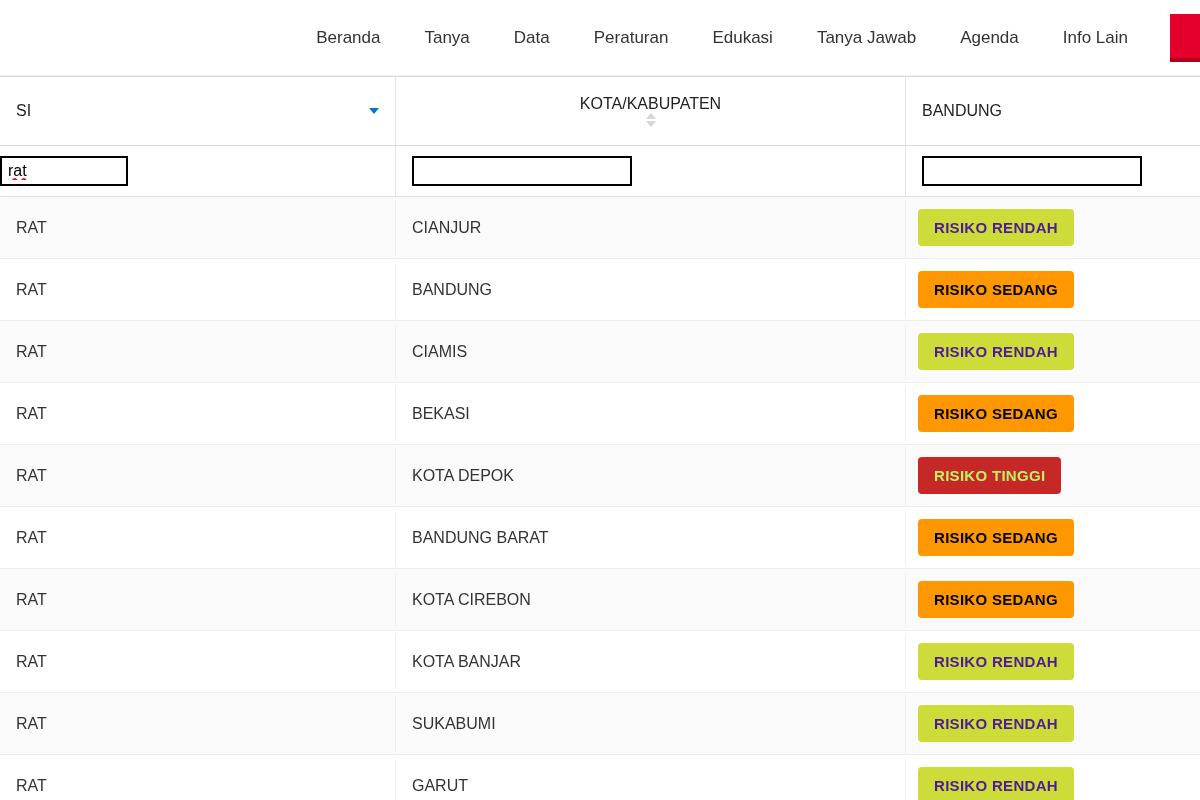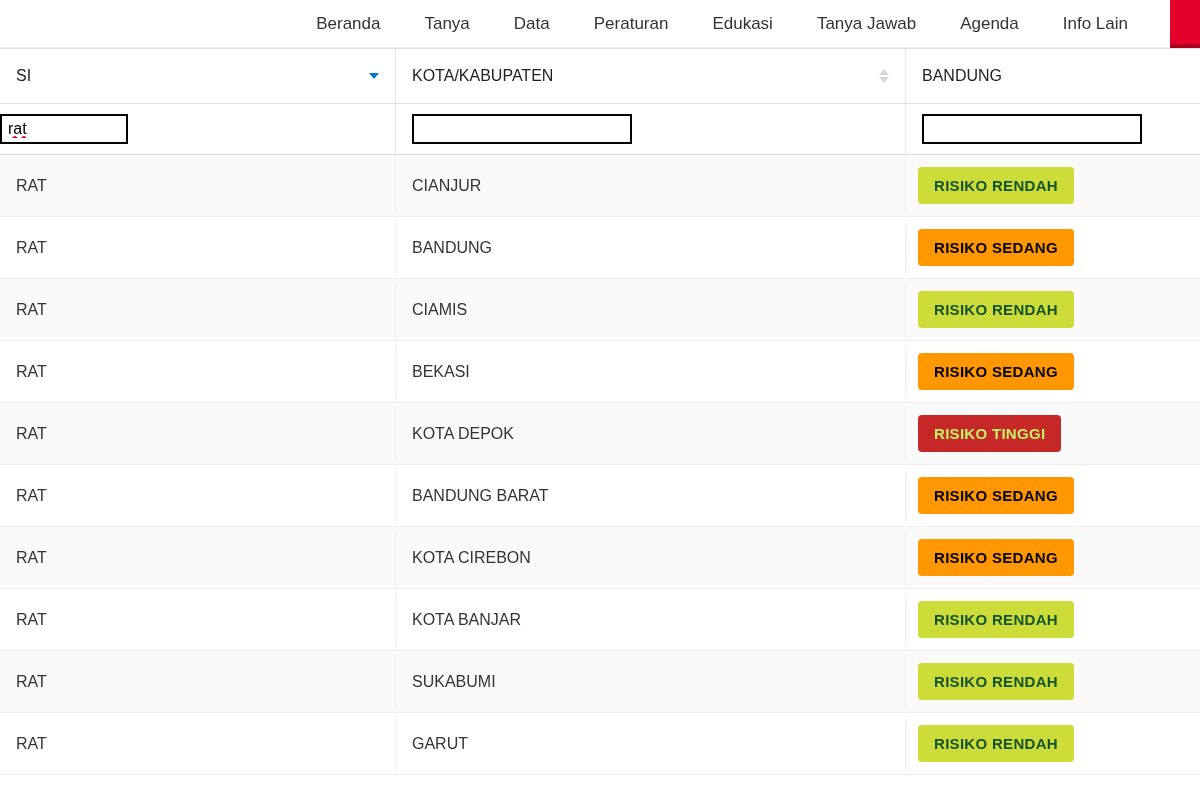--- a/index.html
+++ b/index.html
@@ -5,7 +5,7 @@
 * { margin: 0; padding: 0; box-sizing: border-box; }
 body { font-family: -apple-system, BlinkMacSystemFont, "Segoe UI", Arial, sans-serif; background: #fff; width: 1200px; height: 800px; overflow: hidden; }
 
-.navbar { display: flex; justify-content: flex-end; align-items: center; height: 48px; padding: 0 0 0 20px; border-bottom: 1px solid #eee; }
+.navbar { display: flex; justify-content: flex-end; align-items: center; height: 76px; padding: 0 0 0 20px; border-bottom: 1px solid #eee; }
 .nav-links { display: flex; gap: 0; }
 .nav-link { padding: 0 22px; font-size: 17px; color: #333; cursor: pointer; line-height: 60px; }
 .nav-red { width: 30px; height: 48px; background: #e4002b; margin-left: 20px; border-bottom: 4px solid #b00020; }

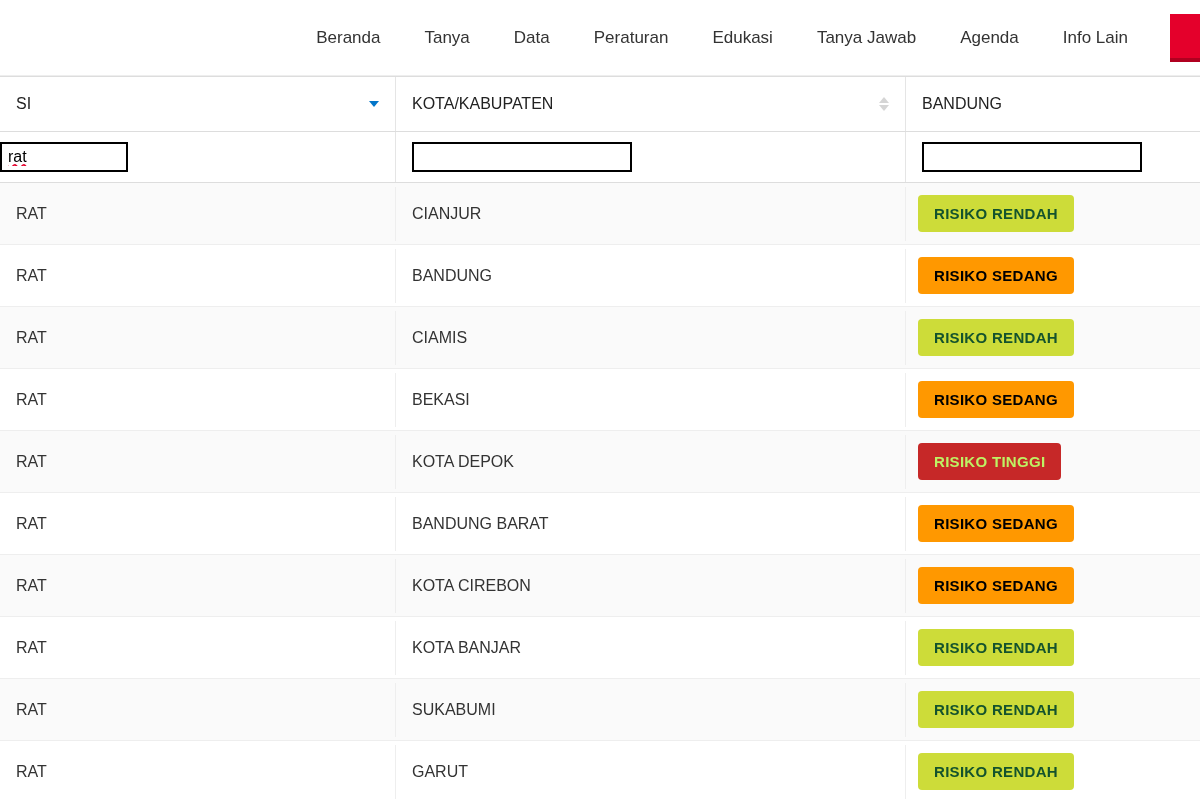--- a/index.html
+++ b/index.html
@@ -14,7 +14,7 @@
 .thead-row { display: flex; border-bottom: 1px solid #ddd; }
 .th { padding: 18px 16px; font-size: 16px; color: #222; display: flex; align-items: center; justify-content: space-between; }
 .col-prov { width: 396px; border-right: 1px solid #e5e5e5; }
-.col-kota { width: 510px; border-right: 1px solid #e5e5e5; }
+.col-kota { width: 510px; border-right: 1px solid #e5e5e5; flex-direction: column; }
 .col-status { flex: 1; }
 
 .sort-icon { width: 0; height: 0; border-left: 5px solid transparent; border-right: 5px solid transparent; }

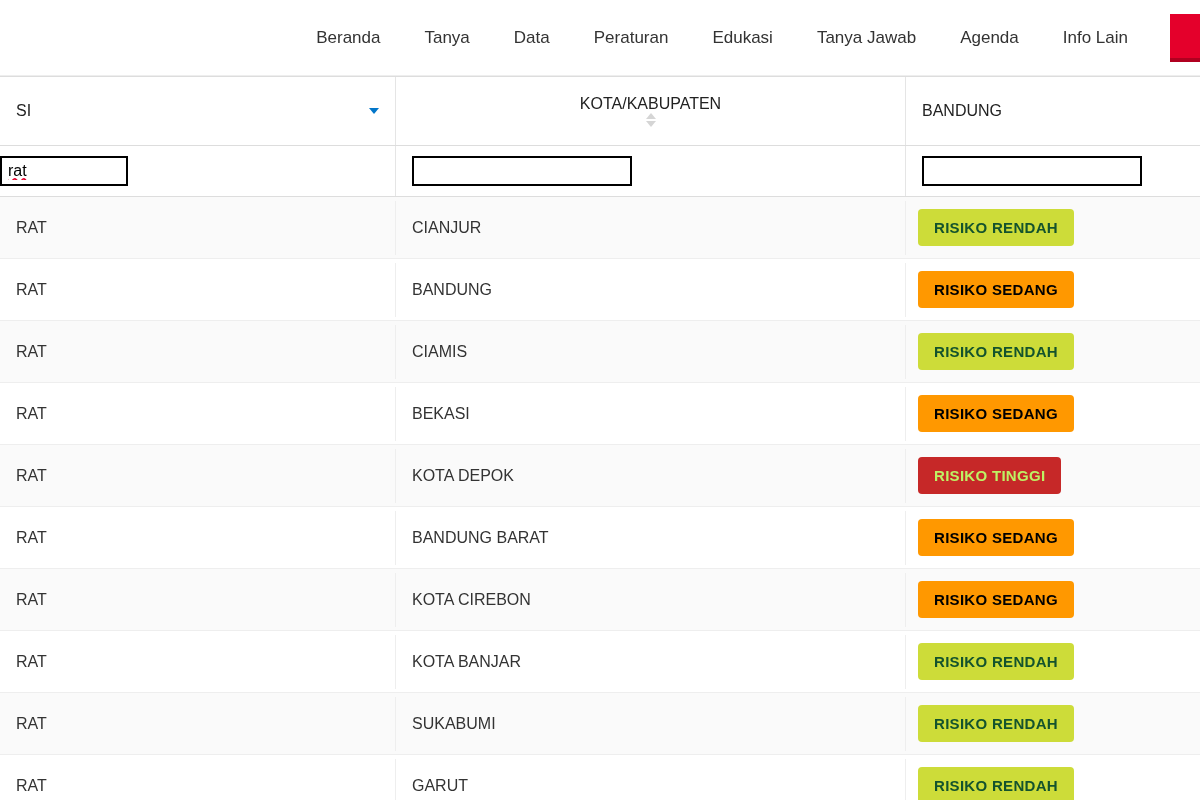--- a/index.html
+++ b/index.html
@@ -40,7 +40,7 @@
 .cell.col-status { padding: 12px 12px; }
 
 .badge { display: inline-block; padding: 10px 16px; font-weight: 700; font-size: 15px; border-radius: 4px; letter-spacing: 0.3px; }
-.badge.rendah { background: #cddc39; color: #14532d; }
+.badge.rendah { background: #cddc39; color: #4c1d95; }
 .badge.sedang { background: #ff9800; color: #000000; }
 .badge.tinggi { background: #c62828; color: #bef264; }
 </style>

